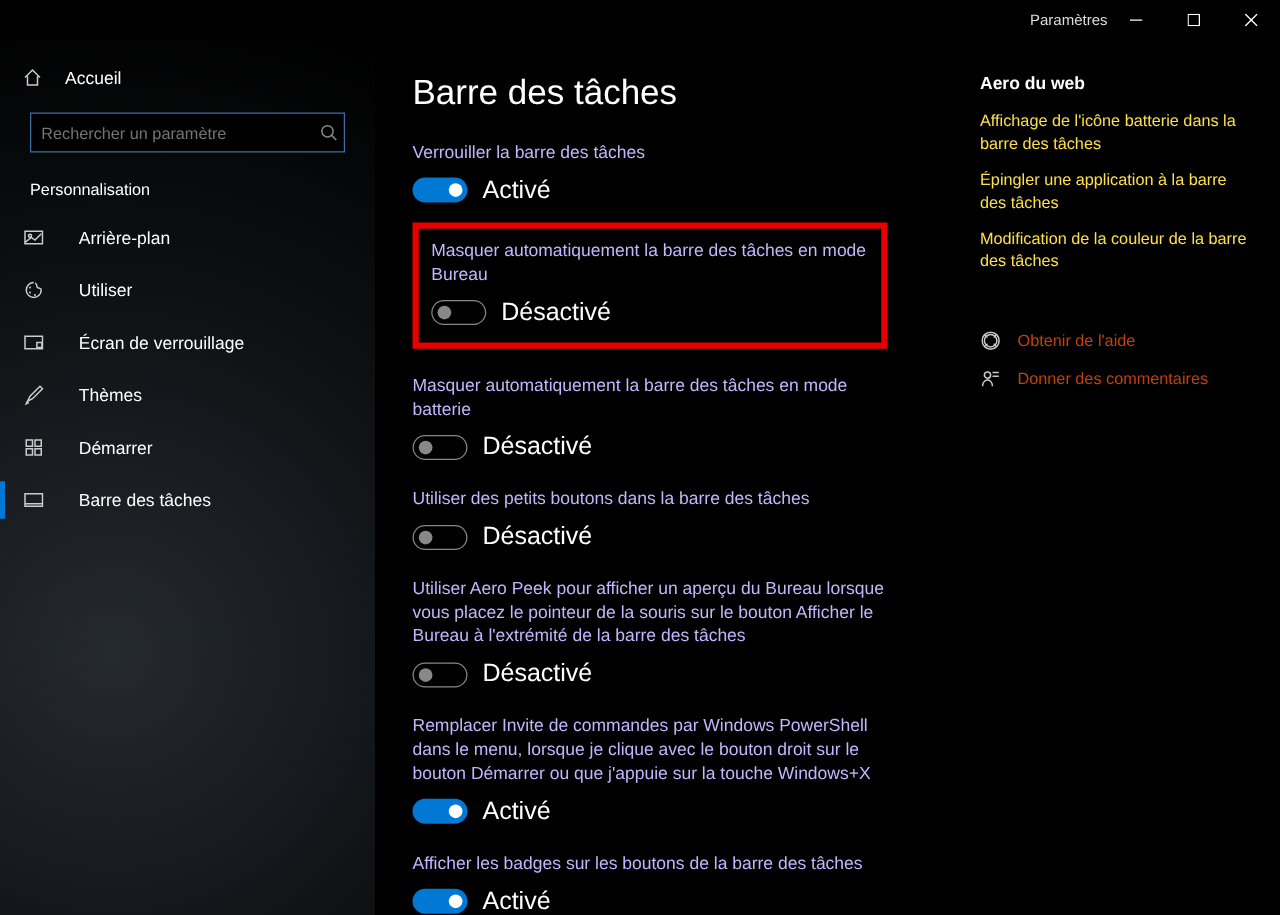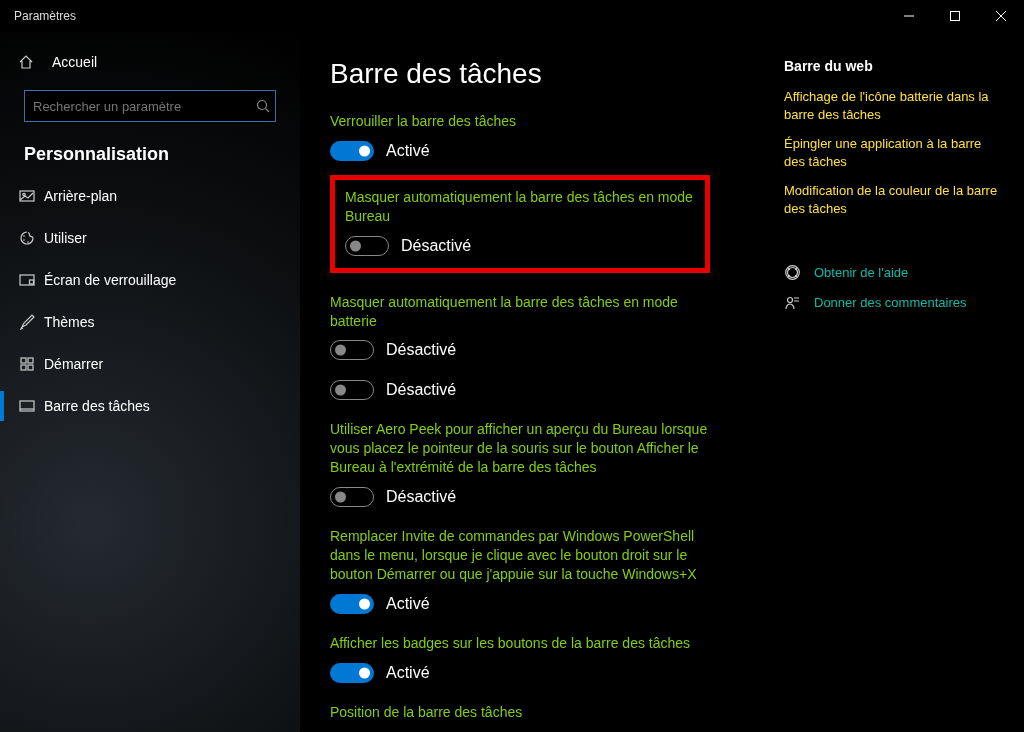--- a/index.html
+++ b/index.html
@@ -5,7 +5,7 @@
   * { margin: 0; padding: 0; box-sizing: border-box; font-family: "Segoe UI", sans-serif; }
   html, body { width: 1024px; height: 732px; overflow: hidden; background: #000; color: #fff; }
   .window { width: 1024px; height: 732px; background: #000; display: flex; flex-direction: column; }
-  .titlebar { height: 32px; display: flex; align-items: center; justify-content: space-between; padding-left: 14px; background: #000; }
+  .titlebar { height: 32px; display: flex; align-items: center; justify-content: flex-end; padding-left: 14px; background: #000; }
   .titlebar-title { font-size: 12px; color: #ddd; }
   .win-controls { display: flex; }
   .win-btn { width: 46px; height: 32px; display: flex; align-items: center; justify-content: center; color: #fff; font-size: 12px; cursor: pointer; }

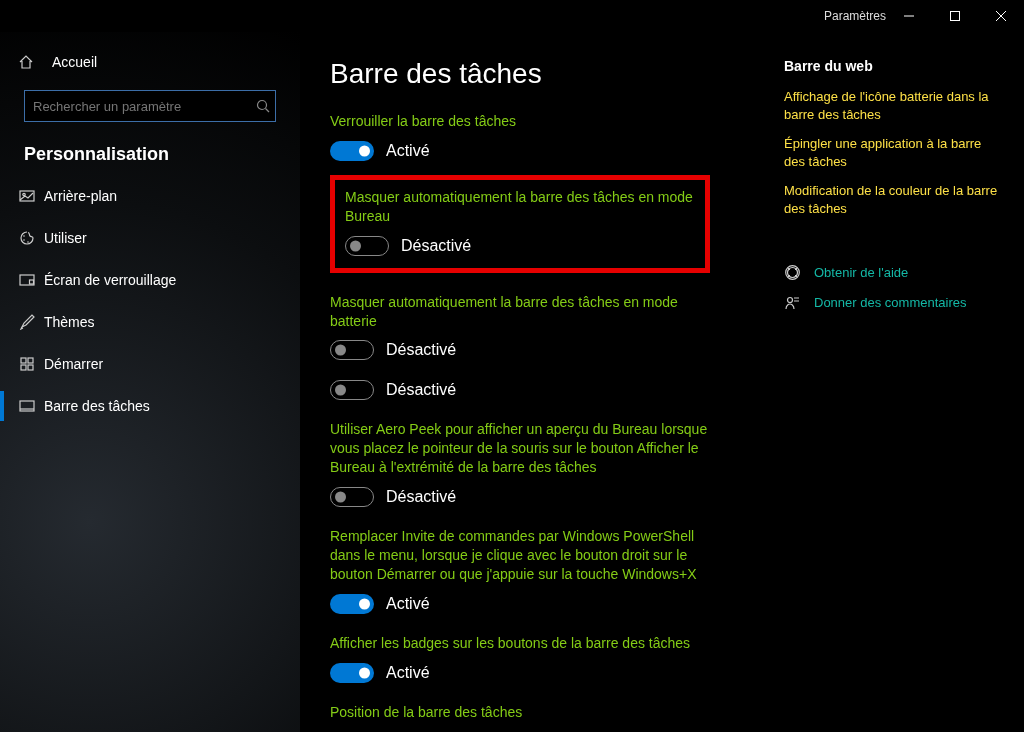--- a/index.html
+++ b/index.html
@@ -236,7 +236,7 @@
       </div>
 
       <div class="rightcol">
-        <h3>Barre du web</h3>
+        <h3>Aero du web</h3>
         <div id="weblinks">
             <div class="weblink">Affichage de l'icône batterie dans la barre des tâches</div>
             <div class="weblink">Épingler une application à la barre des tâches</div>

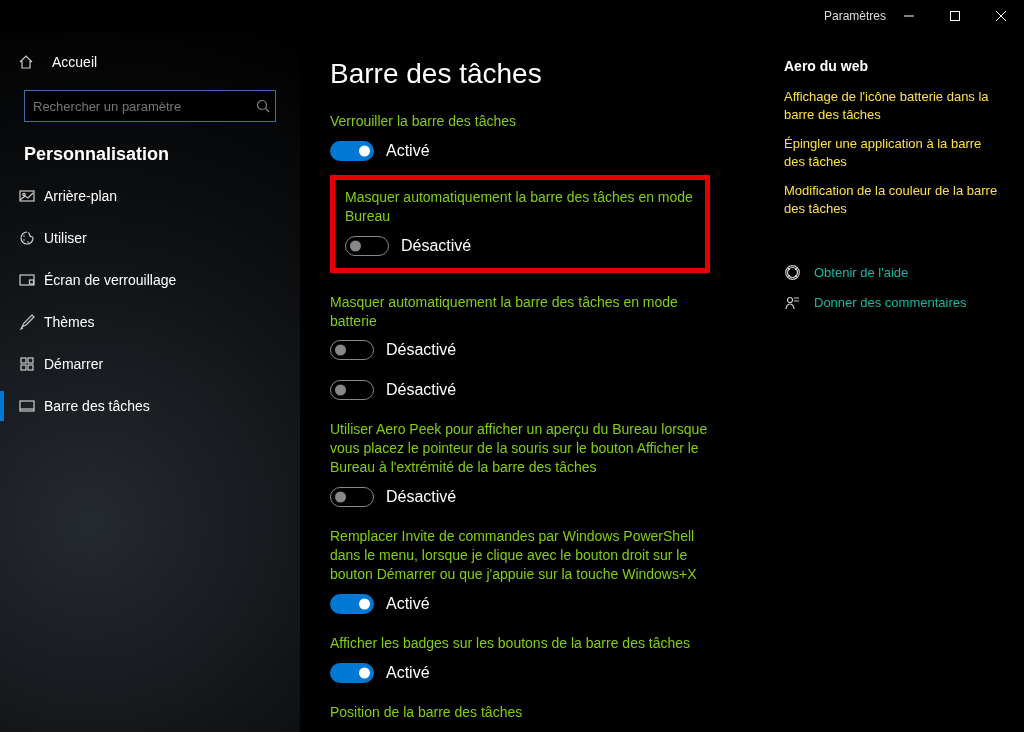--- a/index.html
+++ b/index.html
@@ -24,7 +24,7 @@
   .content { flex: 1; padding: 26px 30px 0 30px; overflow-y: auto; }
   .content h1 { font-size: 28px; font-weight: 400; margin-bottom: 22px; }
   .setting { margin-bottom: 20px; max-width: 380px; }
-  .setting-label { font-size: 14px; color: #84cc16; line-height: 1.35; margin-bottom: 10px; }
+  .setting-label { font-size: 14px; color: #c4b5fd; line-height: 1.35; margin-bottom: 10px; }
   .toggle-row { display: flex; align-items: center; gap: 12px; }
   .toggle { width: 44px; height: 20px; border-radius: 10px; position: relative; cursor: pointer; }
   .toggle.on { background: #0078d4; }

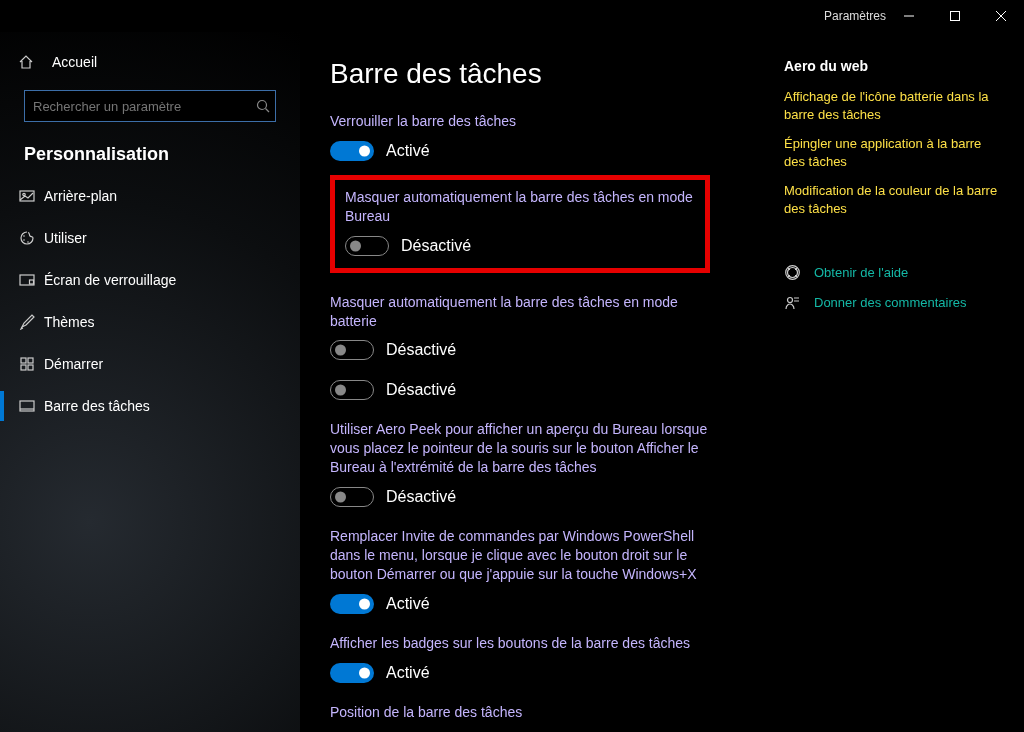--- a/index.html
+++ b/index.html
@@ -16,7 +16,7 @@
   .search-box { width: 100%; height: 32px; background: #000; border: 1px solid #3c6ea8; color: #aaa; font-size: 13px; padding: 0 28px 0 8px; position: relative; }
   .search-cont { position: relative; }
   .search-icon { position: absolute; right: 6px; top: 50%; transform: translateY(-50%); color: #888; font-size: 13px; pointer-events: none; }
-  .category { font-size: 18px; font-weight: 700; padding: 18px 24px 10px 24px; }
+  .category { font-size: 13px; font-weight: 400; padding: 18px 24px 10px 24px; }
   .nav-item { display: flex; align-items: center; height: 42px; padding-left: 18px; gap: 8px; font-size: 14px; cursor: pointer; position: relative; }
   .nav-item.active::before { content: ""; position: absolute; left: 0; top: 6px; bottom: 6px; width: 4px; background: #0078d4; }
   .nav-item .ic { width: 18px; display: flex; align-items: center; justify-content: center; color: #ccc; }

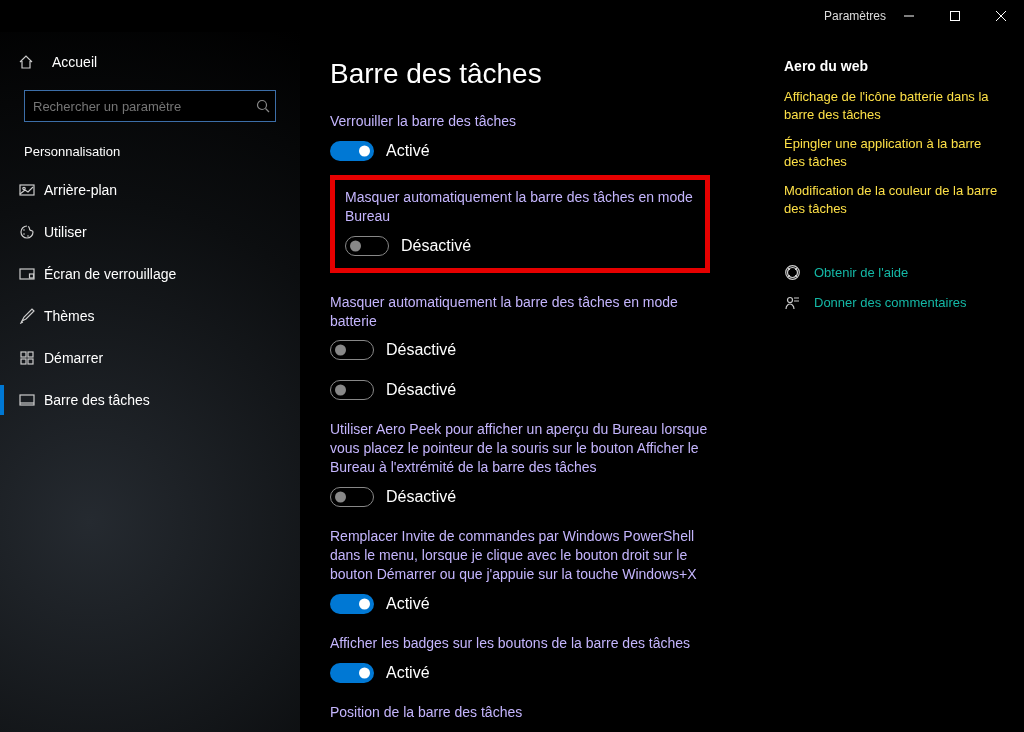--- a/index.html
+++ b/index.html
@@ -32,7 +32,7 @@
   .toggle .knob { position: absolute; width: 11px; height: 11px; border-radius: 50%; top: 50%; transform: translateY(-50%); }
   .toggle.on .knob { background: #fff; right: 4px; }
   .toggle.off .knob { background: #888; left: 4px; }
-  .toggle-state { font-size: 16px; }
+  .toggle-state { font-size: 20px; }
   .highlight-box { border: 5px solid #e60000; padding: 8px 10px 12px 10px; margin-bottom: 20px; margin-top:-6px; max-width: 380px; }
   .highlight-box .setting { margin-bottom: 0; max-width: none; }
   .rightcol { width: 240px; padding: 26px 22px 0 0; font-size: 13px; }

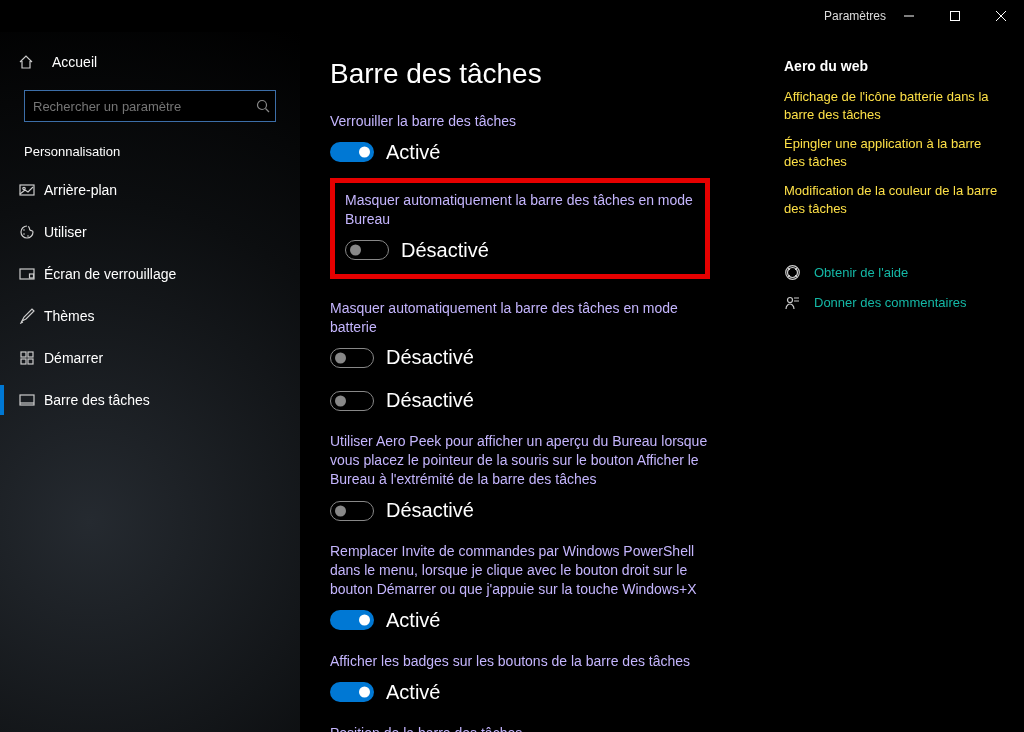--- a/index.html
+++ b/index.html
@@ -17,7 +17,7 @@
   .search-cont { position: relative; }
   .search-icon { position: absolute; right: 6px; top: 50%; transform: translateY(-50%); color: #888; font-size: 13px; pointer-events: none; }
   .category { font-size: 13px; font-weight: 400; padding: 18px 24px 10px 24px; }
-  .nav-item { display: flex; align-items: center; height: 42px; padding-left: 18px; gap: 8px; font-size: 14px; cursor: pointer; position: relative; }
+  .nav-item { display: flex; align-items: center; height: 42px; padding-left: 18px; gap: 27px; font-size: 14px; cursor: pointer; position: relative; }
   .nav-item.active::before { content: ""; position: absolute; left: 0; top: 6px; bottom: 6px; width: 4px; background: #0078d4; }
   .nav-item .ic { width: 18px; display: flex; align-items: center; justify-content: center; color: #ccc; }
   .main { flex: 1; display: flex; min-height: 0; }

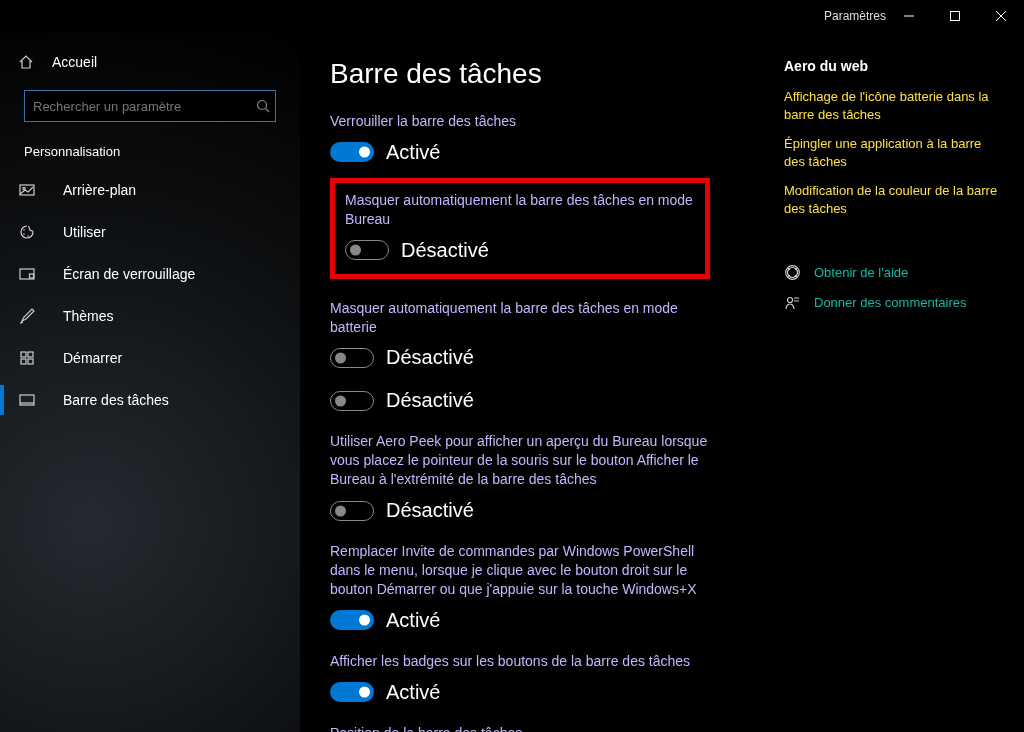--- a/index.html
+++ b/index.html
@@ -41,7 +41,7 @@
   .support { margin-top: 40px; }
   .support-row { display: flex; align-items: center; gap: 14px; height: 30px; cursor: pointer; }
   .support-row .sic { width: 16px; color: #ccc; display: flex; align-items: center; justify-content: center; }
-  .support-row .slabel { color: #14b8a6; font-size: 13px; }
+  .support-row .slabel { color: #c2410c; font-size: 13px; }
   ::-webkit-scrollbar { width: 0; }
   svg { display: block; }
 </style>

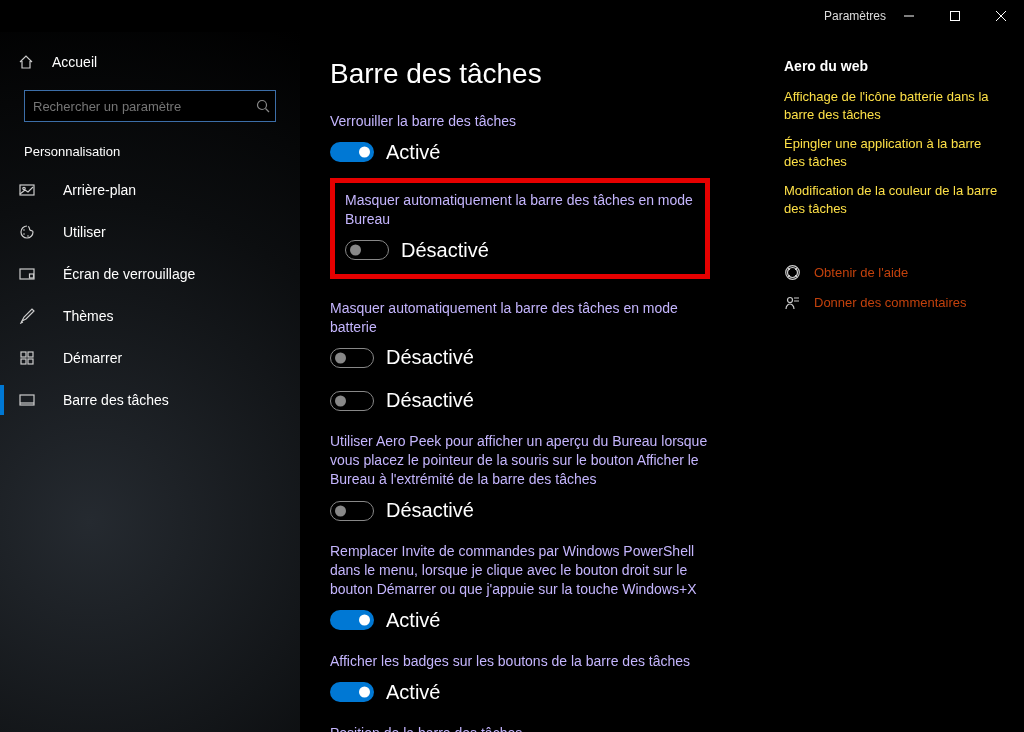--- a/index.html
+++ b/index.html
@@ -193,6 +193,7 @@
     </div>
             </div>
             <div class="setting">
+              <div class="setting-label">Utiliser des petits boutons dans la barre des tâches</div>
     <div class="toggle-row">
       <div class="toggle off">
                   <div class="knob"></div>

